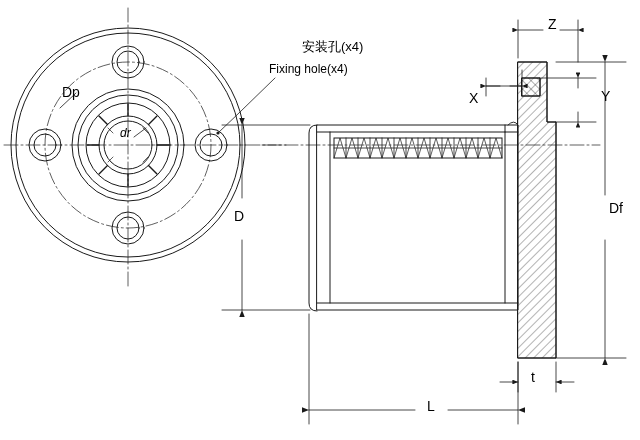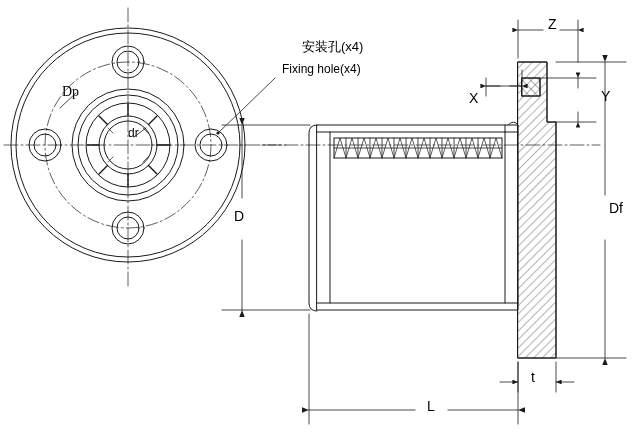--- a/index.html
+++ b/index.html
@@ -182,7 +182,7 @@
   </svg>
 
   <div class="lbl lbl-cn" style="left:278px;top:38px;margin-left:24px;">安装孔(x4)</div>
-  <div class="lbl lbl-en" style="left:282px;top:62px;">Fixing hole(x4)</div>
+  <div class="lbl lbl-en" style="left:269px;top:62px;">Fixing hole(x4)</div>
 
   <div class="lbl dim" style="left:62px;top:84px;font-family:Liberation Serif, serif;">Dp</div>
   <div class="lbl dim-small" style="left:128px;top:126px;">dr</div>

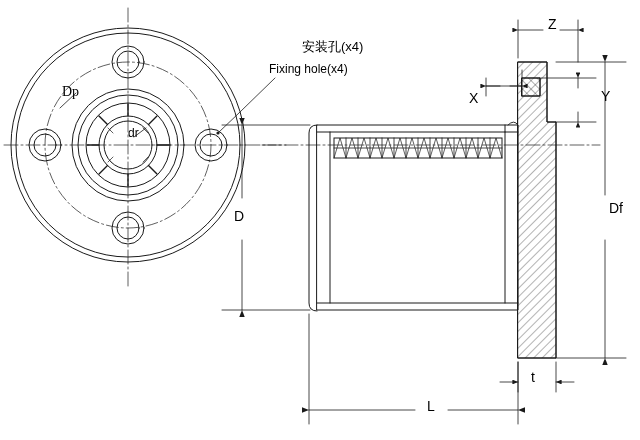--- a/index.html
+++ b/index.html
@@ -184,7 +184,7 @@
   <div class="lbl lbl-cn" style="left:278px;top:38px;margin-left:24px;">安装孔(x4)</div>
   <div class="lbl lbl-en" style="left:269px;top:62px;">Fixing hole(x4)</div>
 
-  <div class="lbl dim" style="left:62px;top:84px;font-family:Liberation Serif, serif;">Dp</div>
+  <div class="lbl dim" style="left:62px;top:84px;">Dp</div>
   <div class="lbl dim-small" style="left:128px;top:126px;">dr</div>
   <div class="lbl dim" style="left:234px;top:208px;">D</div>
   <div class="lbl dim" style="left:597px;top:200px;margin-left:12px;">Df</div>

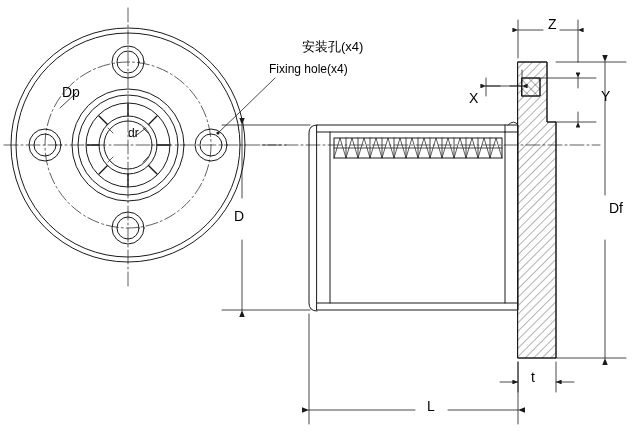--- a/index.html
+++ b/index.html
@@ -185,7 +185,7 @@
   <div class="lbl lbl-en" style="left:269px;top:62px;">Fixing hole(x4)</div>
 
   <div class="lbl dim" style="left:62px;top:84px;">Dp</div>
-  <div class="lbl dim-small" style="left:128px;top:126px;">dr</div>
+  <div class="lbl dim-small" style="left:120px;top:126px;font-style:italic;">dr</div>
   <div class="lbl dim" style="left:234px;top:208px;">D</div>
   <div class="lbl dim" style="left:597px;top:200px;margin-left:12px;">Df</div>
   <div class="lbl dim" style="left:548px;top:16px;">Z</div>

